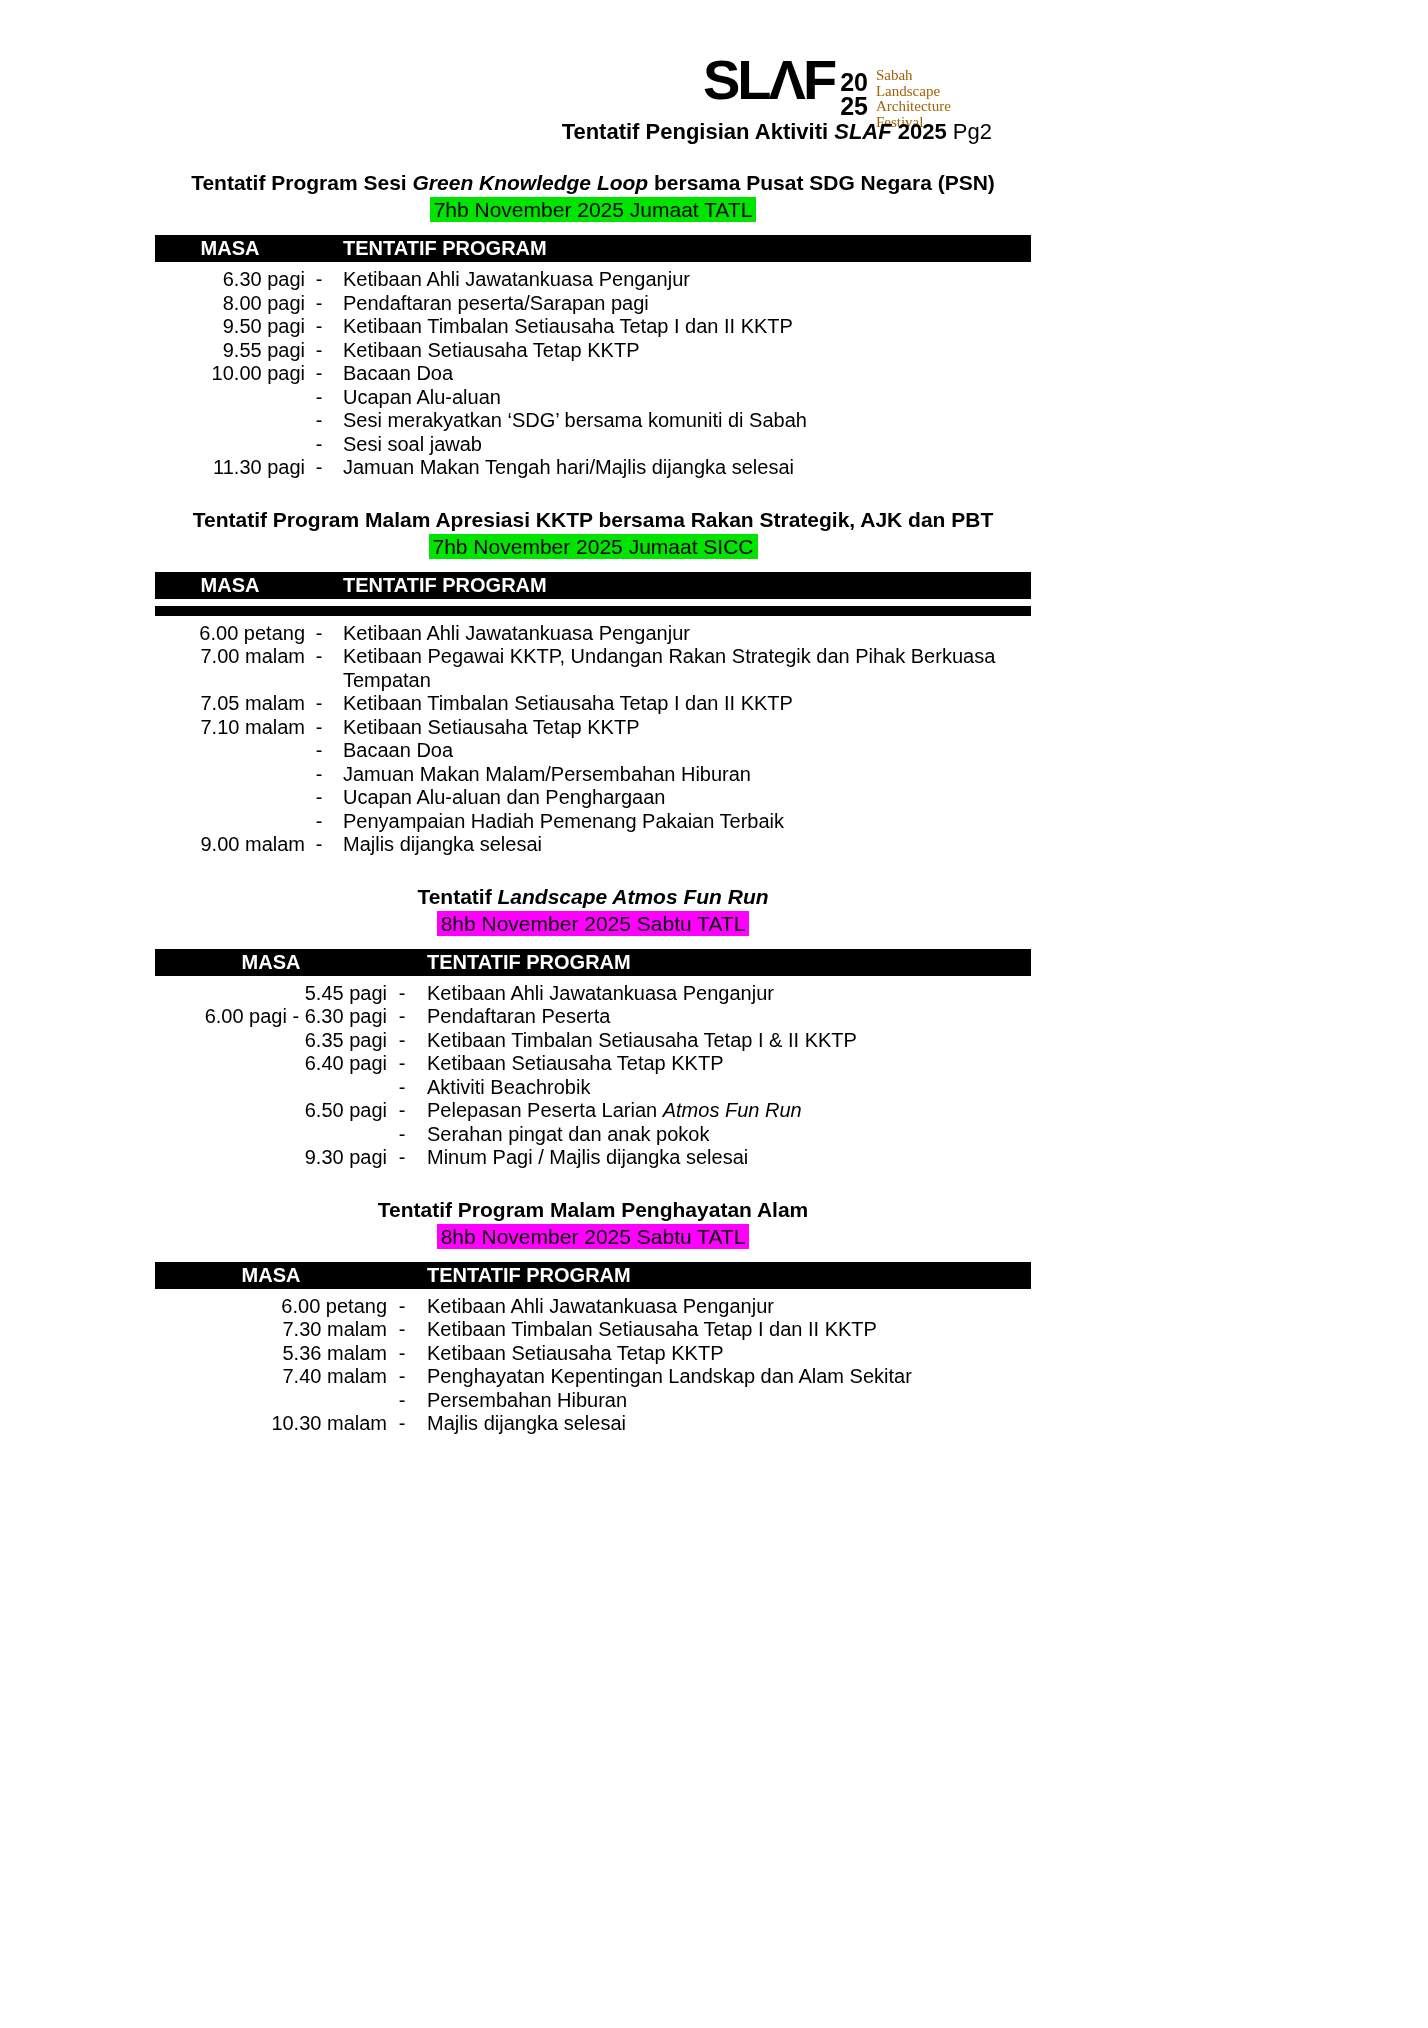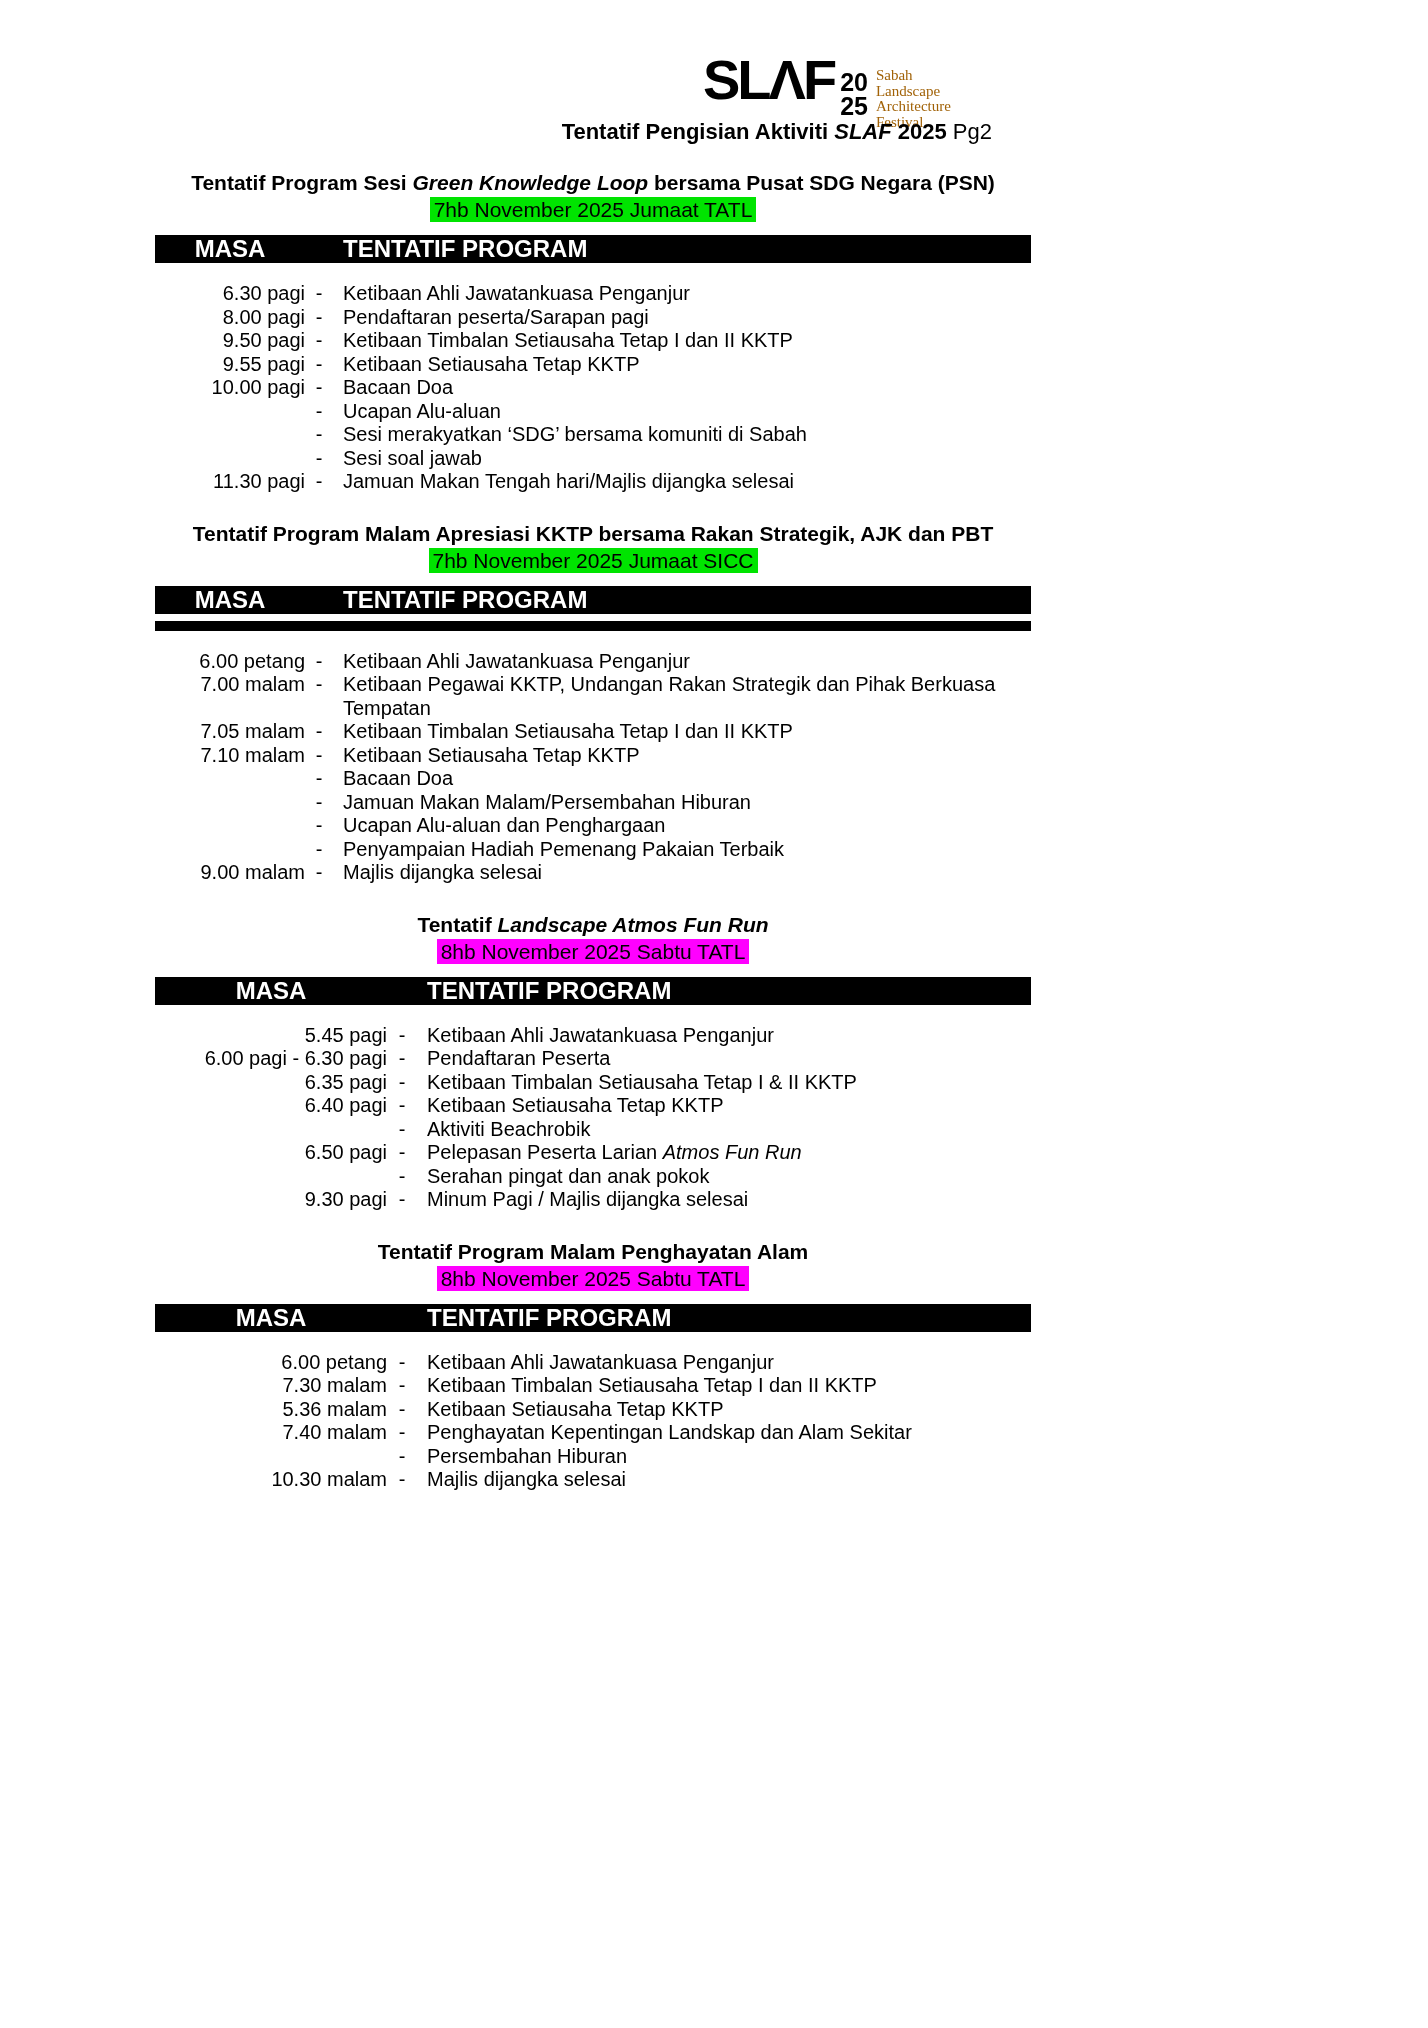--- a/index.html
+++ b/index.html
@@ -38,7 +38,7 @@
   .grid-a { display:grid; grid-template-columns:150px 28px 1fr; }
   .grid-b { display:grid; grid-template-columns:232px 30px 1fr; }
 
-  .bar { background:#000; color:#fff; font-weight:700; font-size:24px; min-height:27px; align-items:center; }
+  .bar { background:#000; color:#fff; font-weight:700; font-size:20px; min-height:27px; align-items:center; }
   .bar .masa { text-align:center; }
   .bar .prog-h { padding-left:10px; }
   .thinbar { background:#000; height:10px; margin-top:7px; }

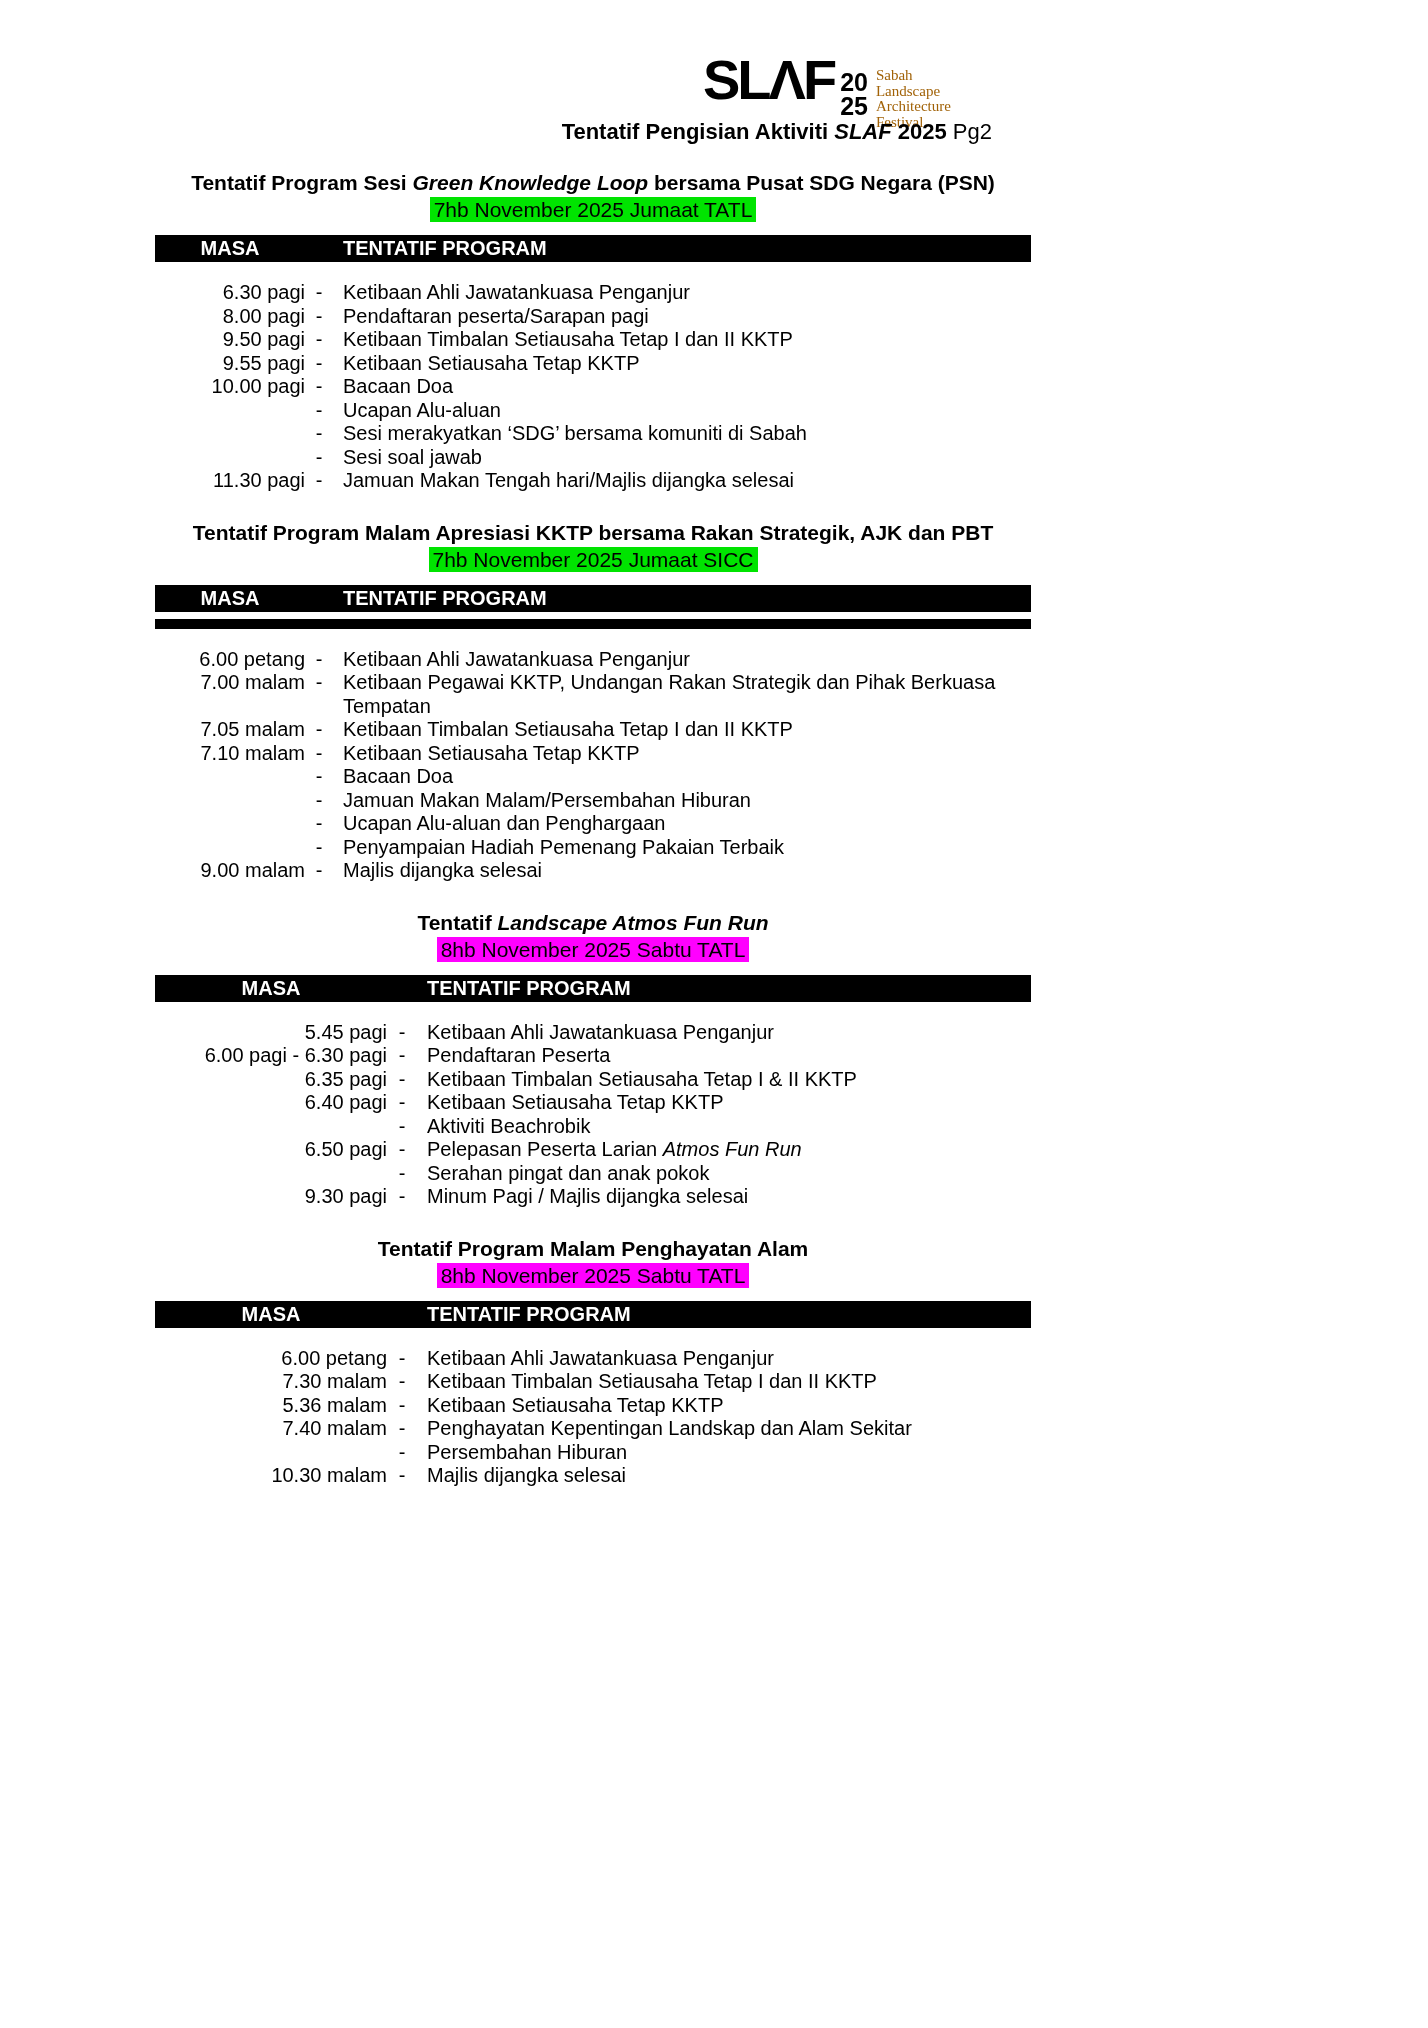--- a/index.html
+++ b/index.html
@@ -43,7 +43,7 @@
   .bar .prog-h { padding-left:10px; }
   .thinbar { background:#000; height:10px; margin-top:7px; }
 
-  .rows { margin-top:19px; }
+  .rows { margin-top:6px; }
   .prow { font-size:20px; line-height:23.5px; }
   .prow .ptime { text-align:right; white-space:nowrap; }
   .prow .pdash { text-align:center; }

